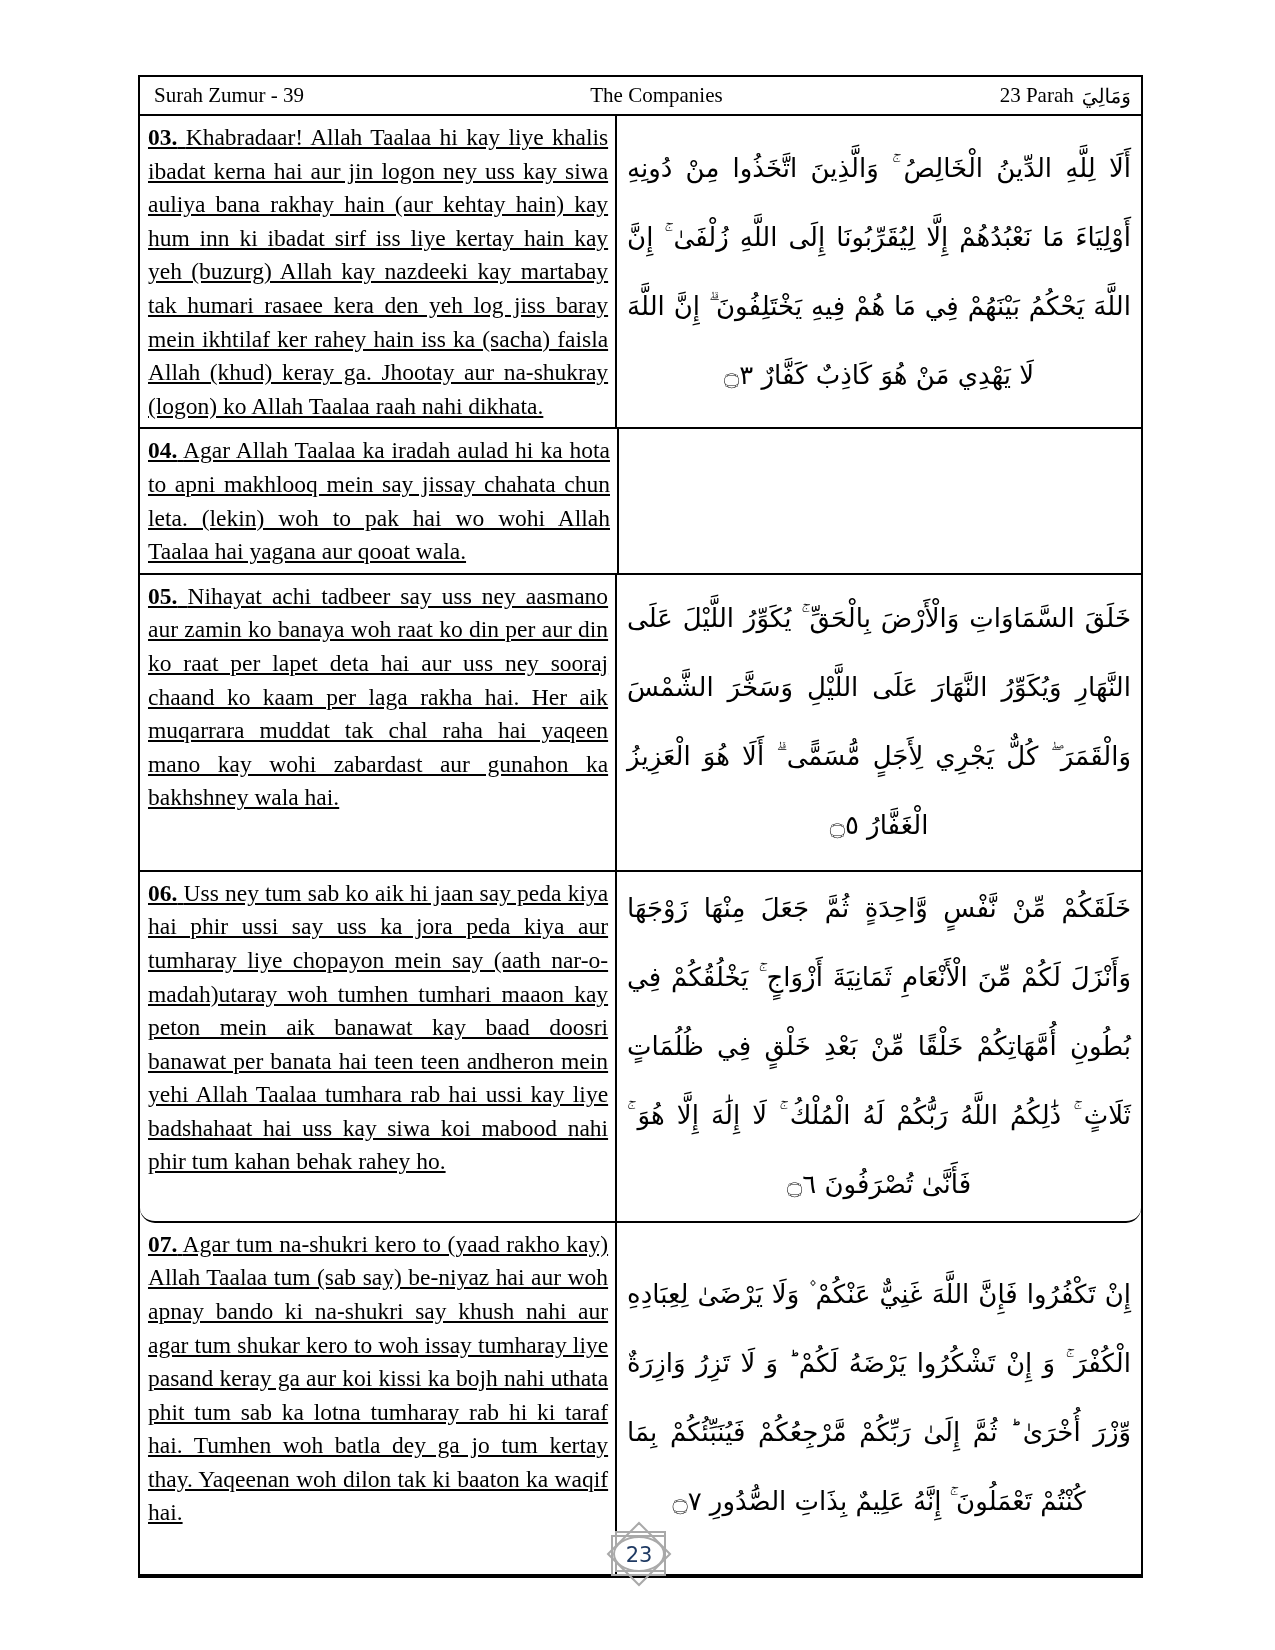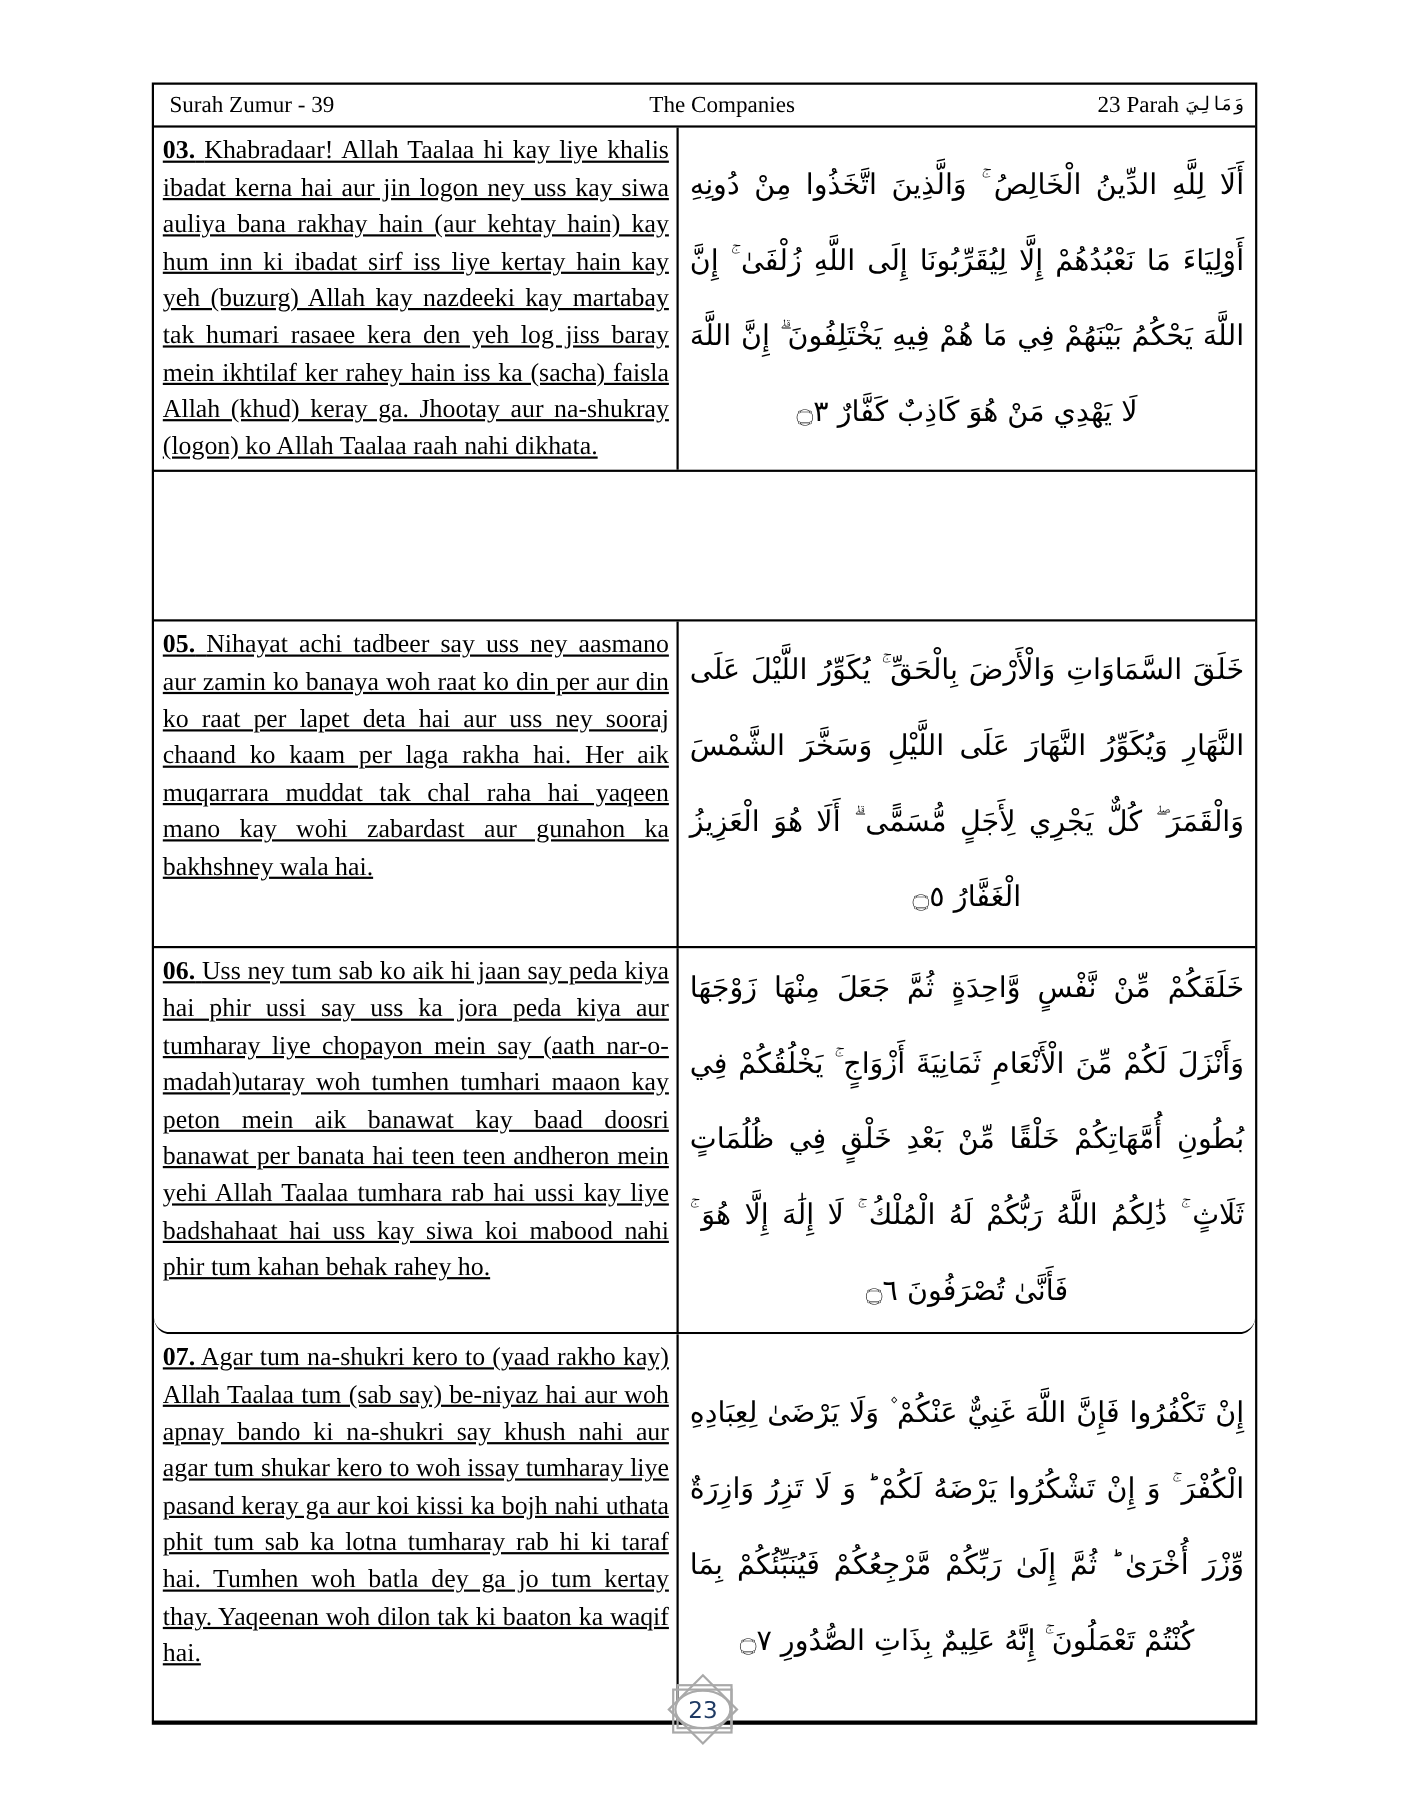--- a/index.html
+++ b/index.html
@@ -34,8 +34,8 @@
   .header-center{justify-self:center;margin-left:28px;}
   .header-right{justify-self:end;display:flex;align-items:center;gap:8px;justify-content:center;}
   .header-right .parah-arabic{
-    font-family:Liberation Mono, monospace;
-    font-size:17px;
+    font-family:Liberation Serif, serif;
+    font-size:20px;
     direction:rtl;
   }
   .verse-row{

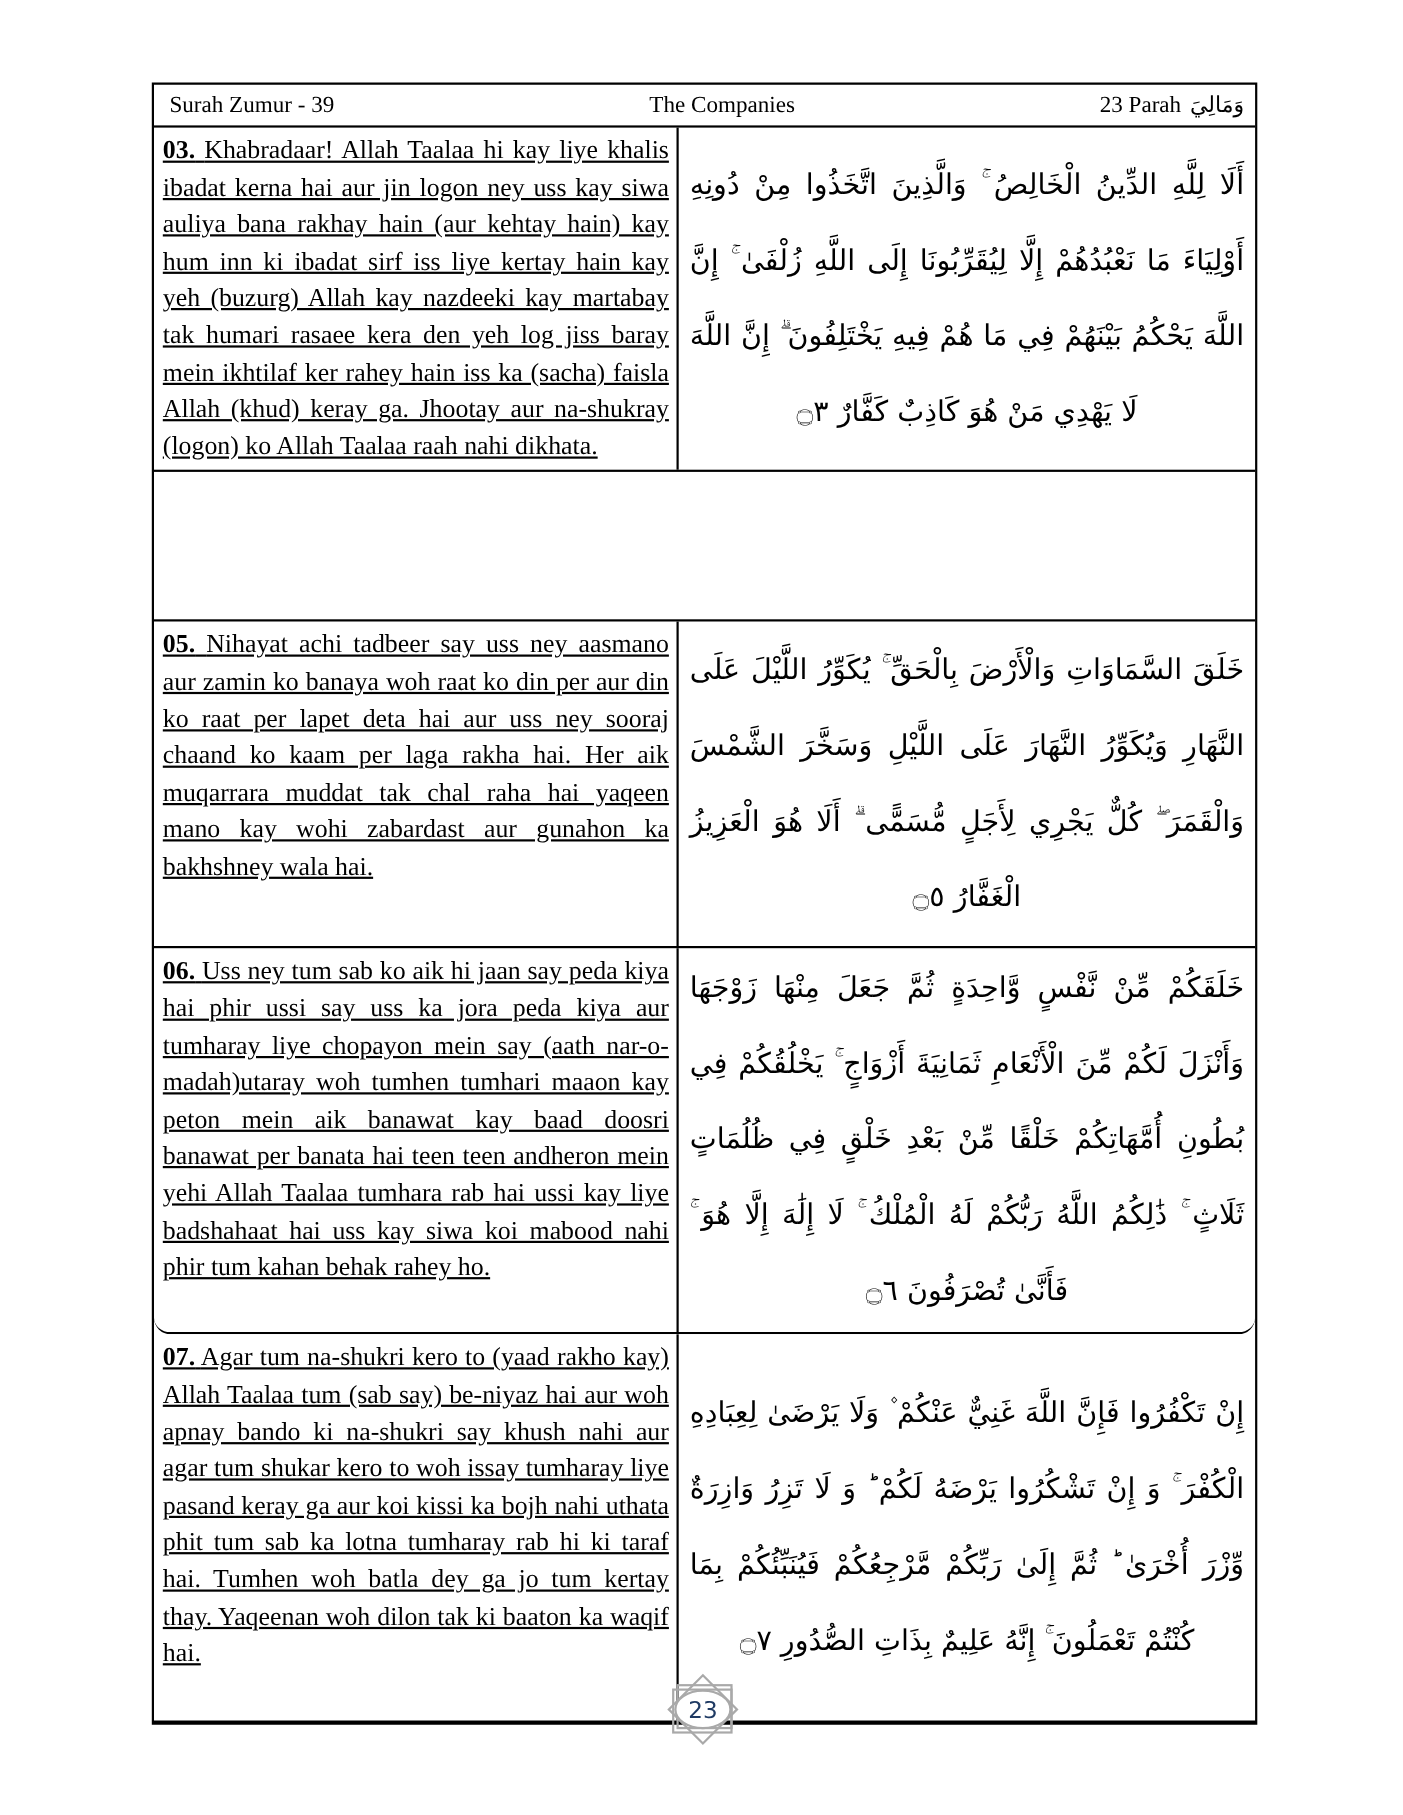--- a/index.html
+++ b/index.html
@@ -115,6 +115,9 @@
     </div>
 
     <div class="verse-row row-04">
+      <div class="cell-translation">
+        <p><span class="vnum">04.</span> <span>Agar Allah Taalaa ka iradah aulad hi ka hota to apni makhlooq mein say jissay chahata chun leta. (lekin) woh to pak hai wo wohi Allah Taalaa hai yagana aur qooat wala.</span></p>
+      </div>
     </div>
 
     <div class="verse-row row-05">

